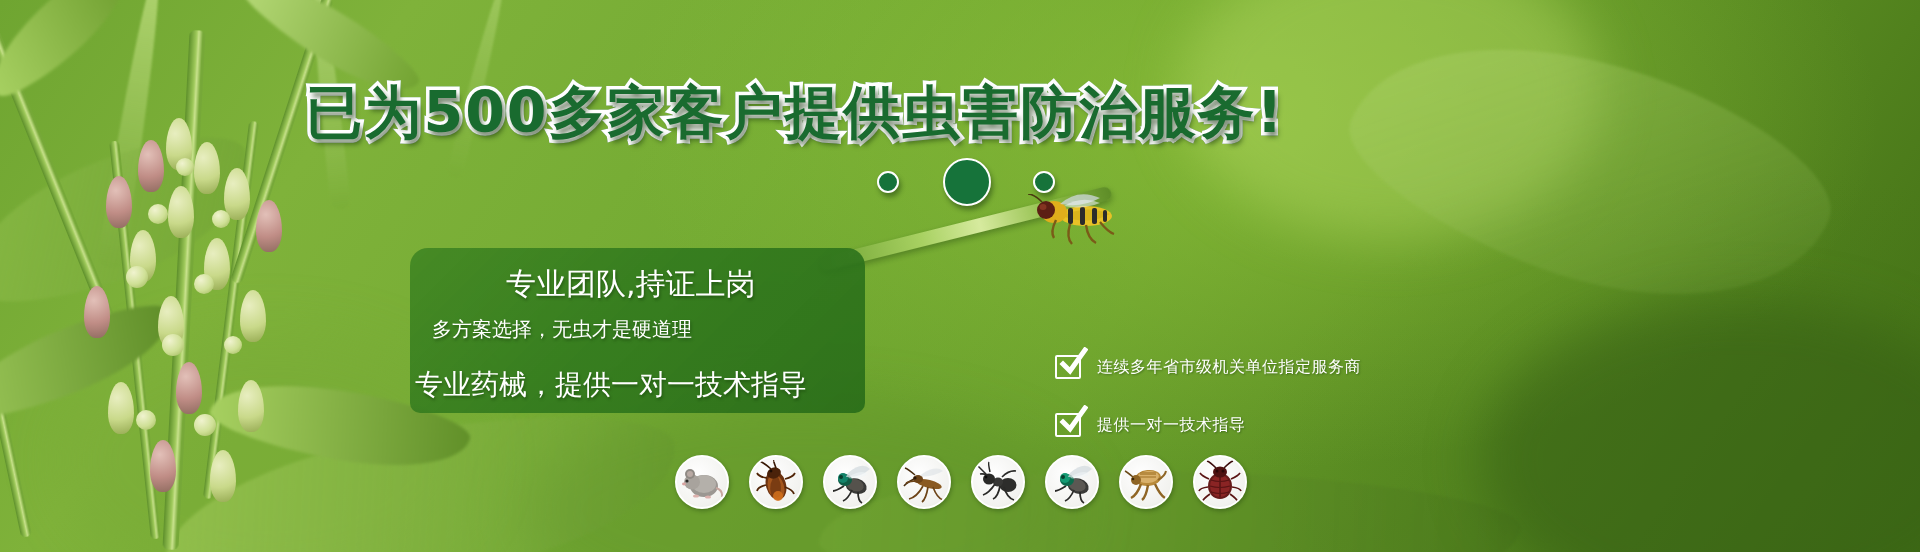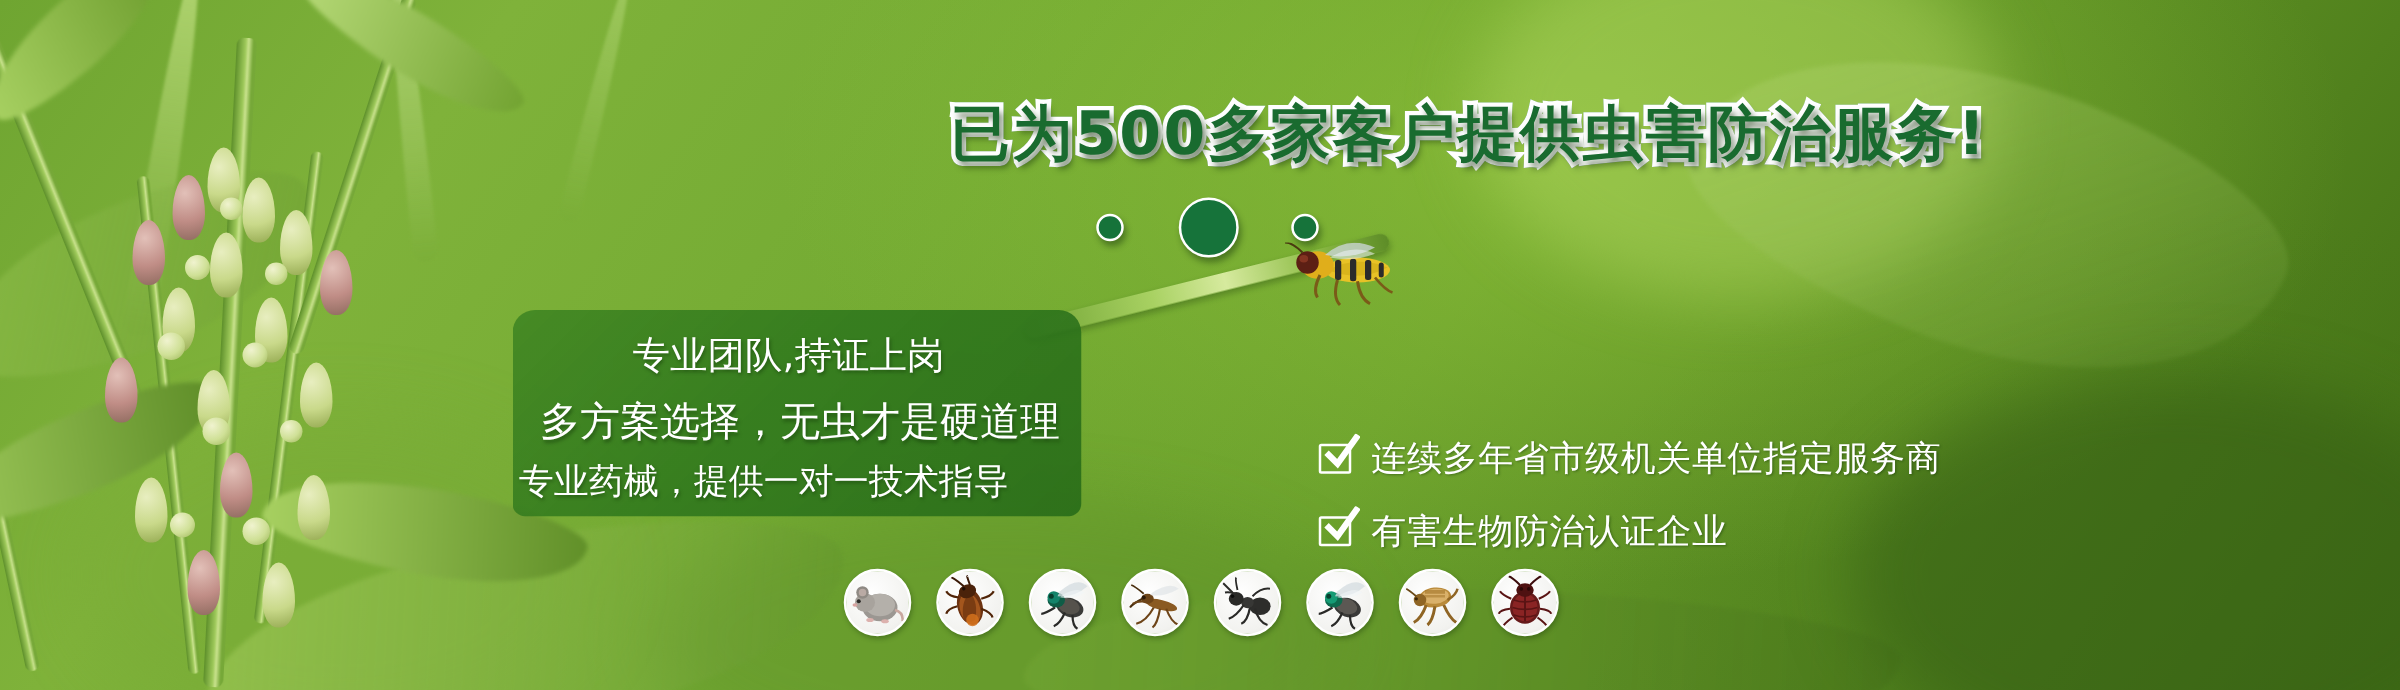--- a/index.html
+++ b/index.html
@@ -47,8 +47,8 @@
 
   
   #headline {
-    position:absolute; left:0; top:75px; width:1590px; text-align:right;
-    font-size:48px; font-weight:bold; letter-spacing:2px; white-space:nowrap;
+    position:absolute; left:0; top:75px; width:1590px; text-align:center;
+    font-size:57px; font-weight:bold; letter-spacing:2px; white-space:nowrap;
     color:#196b2f;
     -webkit-text-stroke:7px #ffffff;
     paint-order:stroke fill;

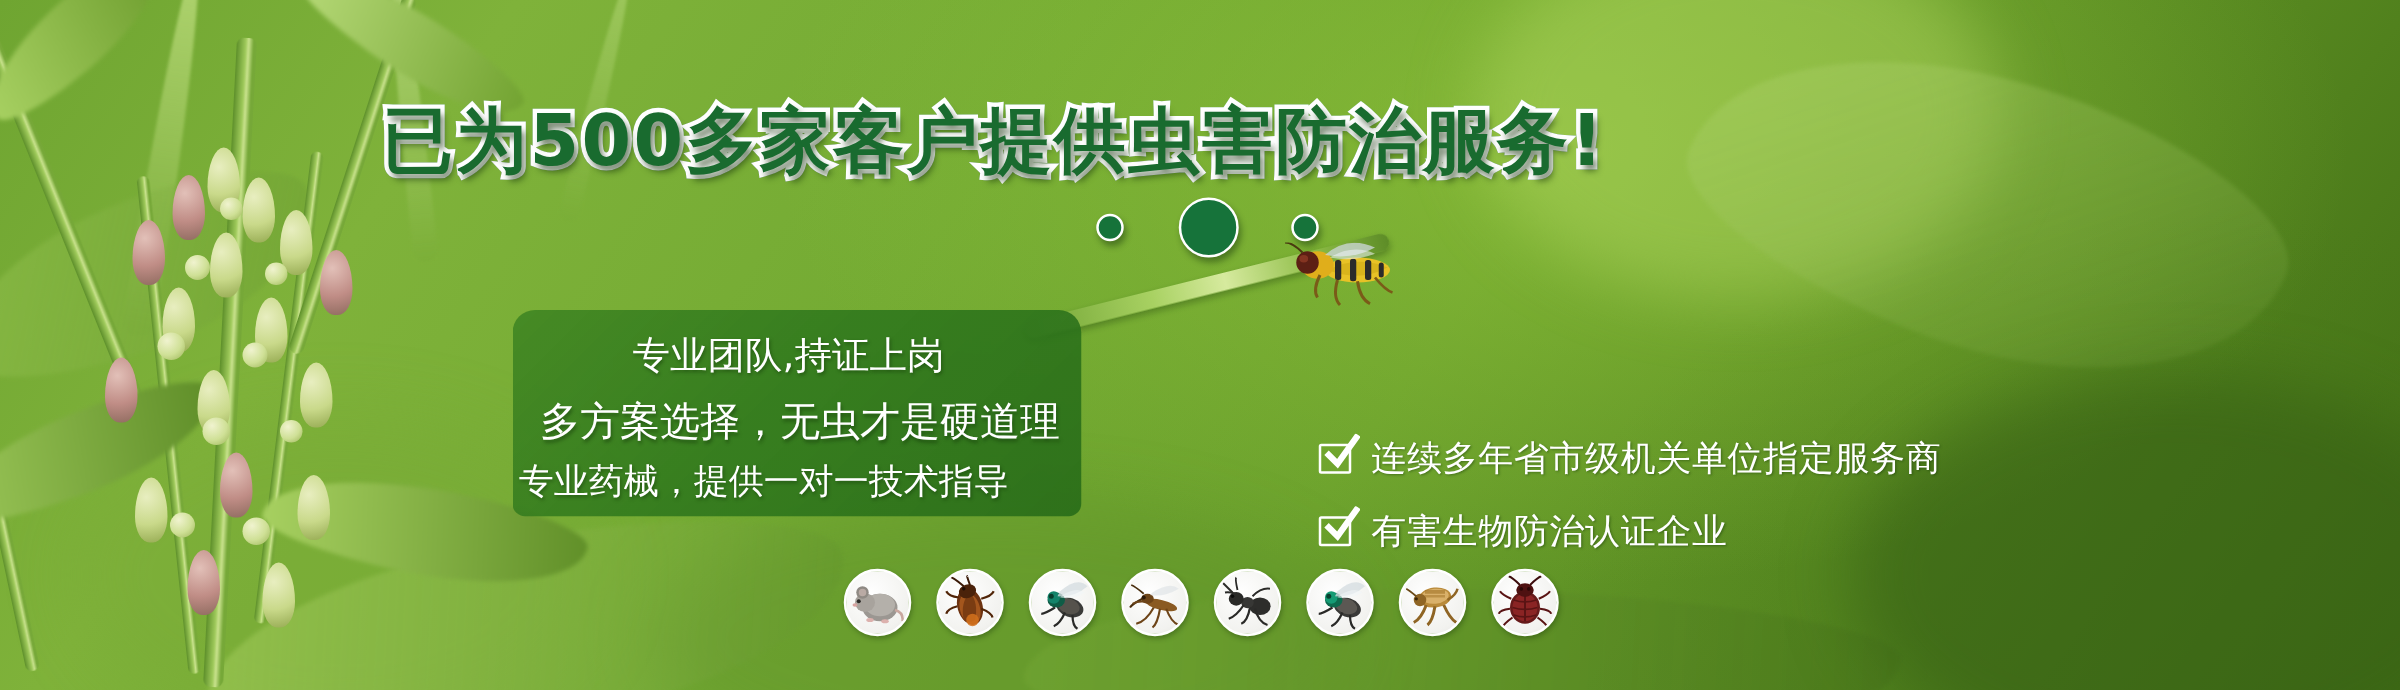--- a/index.html
+++ b/index.html
@@ -85,7 +85,7 @@
     position:absolute;
   }
   #fl-0 { left:96px;  top:16px; font-size:30px; letter-spacing:0px; }
-  #fl-1 { left:22px;  top:68px; font-size:32px; letter-spacing:0px; }
+  #fl-1 { left:22px;  top:68px; font-size:20px; letter-spacing:0px; }
   #fl-2 { left:5px;   top:118px; font-size:28px; letter-spacing:0px; }
 
   

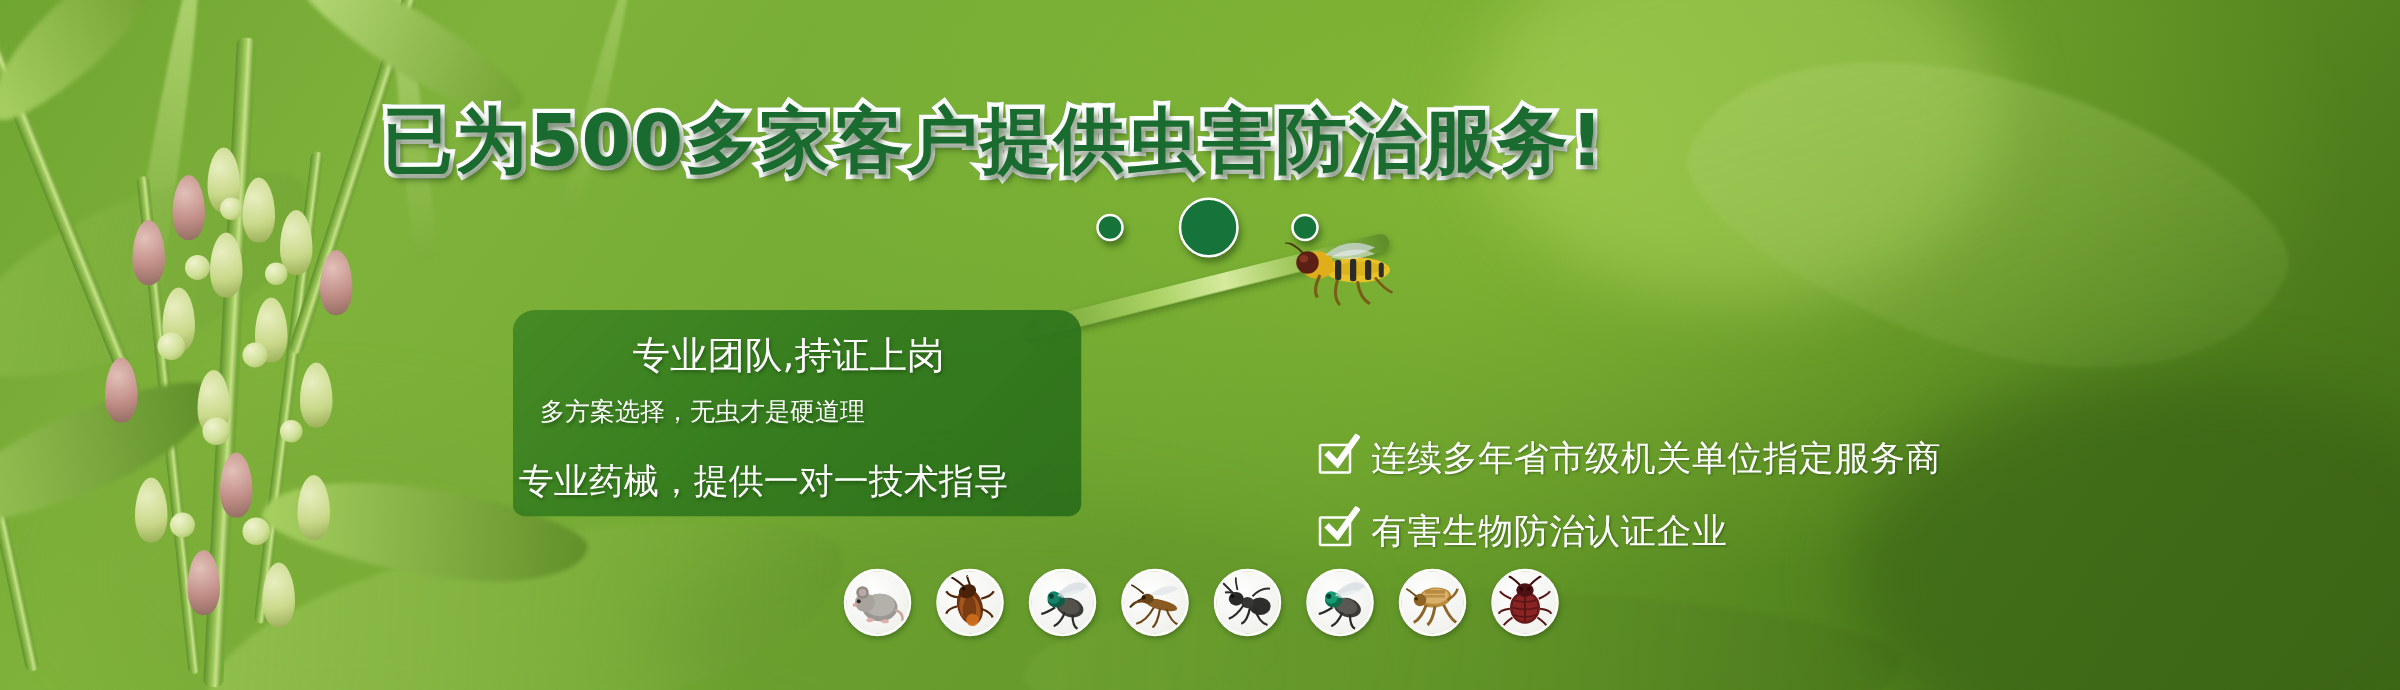--- a/index.html
+++ b/index.html
@@ -99,7 +99,7 @@
     position:absolute; left:1px; top:-10px; width:30px; height:30px;
   }
   .check-label {
-    color:#ffffff; font-size:28px; white-space:nowrap; letter-spacing:0.5px;
+    color:#ffffff; font-size:16px; white-space:nowrap; letter-spacing:0.5px;
     font-family:Liberation Mono, monospace;
     text-shadow:1px 1px 2px rgba(10,40,5,0.4);
   }

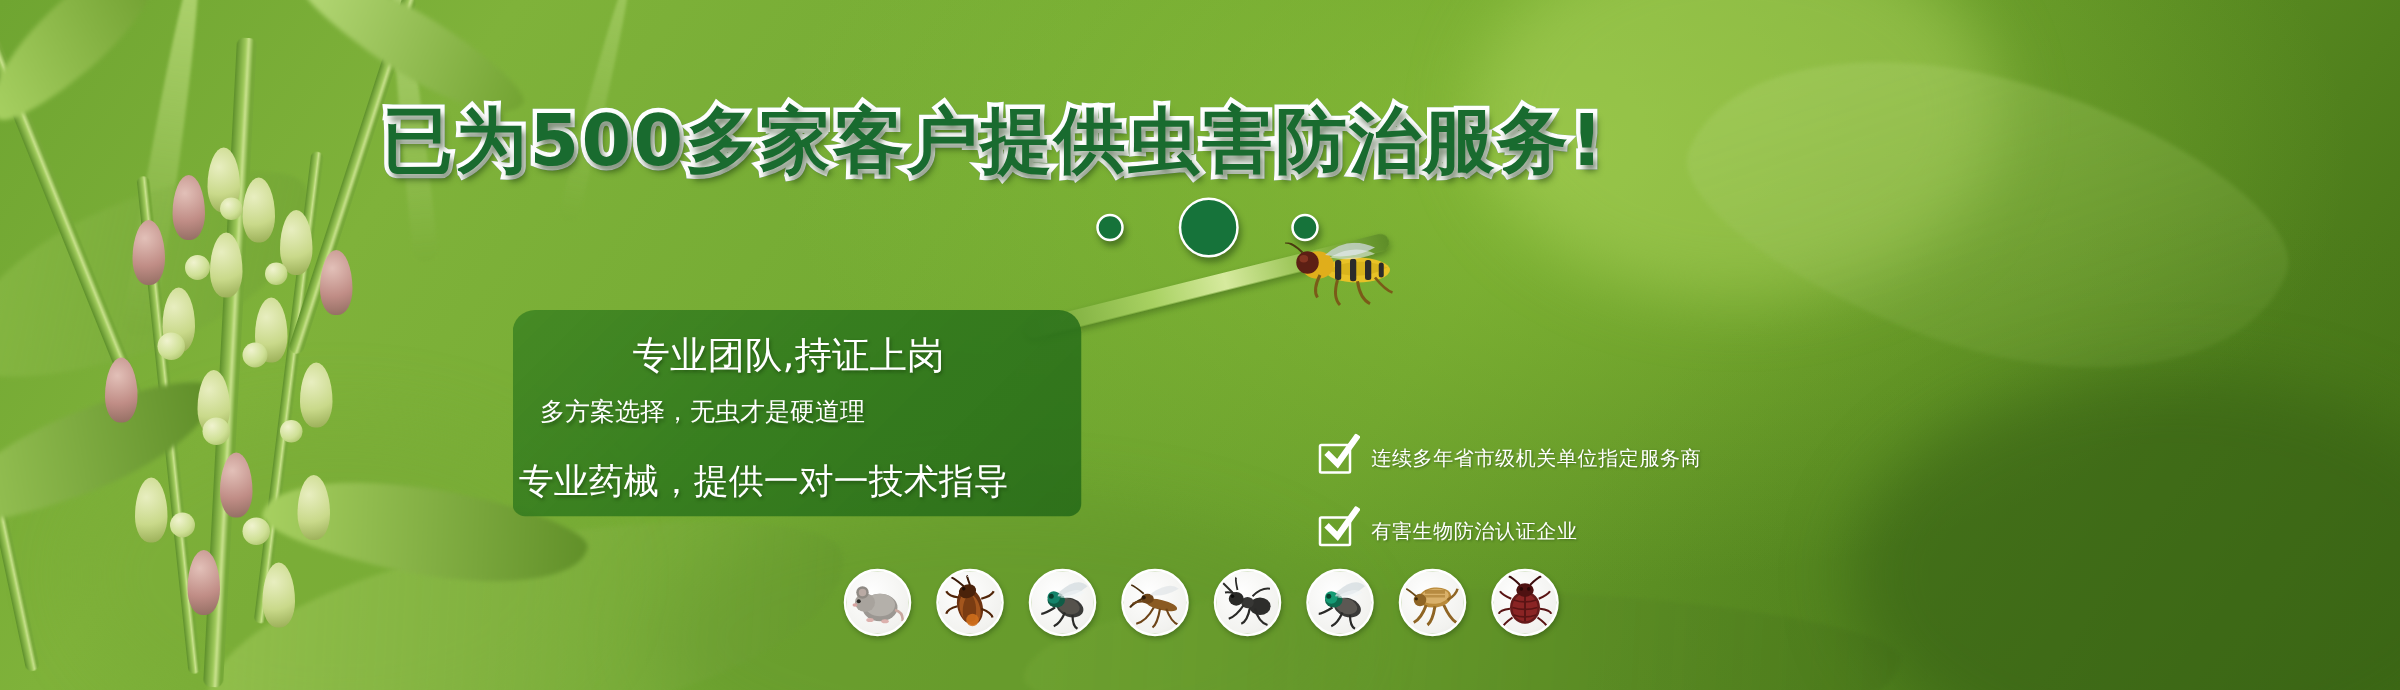--- a/index.html
+++ b/index.html
@@ -244,7 +244,7 @@
           <path d="M5 17 L12 24 L27 3" stroke="#ffffff" stroke-width="5" fill="none" stroke-linecap="square"></path>
         </svg>
       </div>
-      <div class="check-label">有害生物防治认证企业</div>
+      <div class="check-label">提供一对一技术指导</div>
     </div>
   </div>
 

